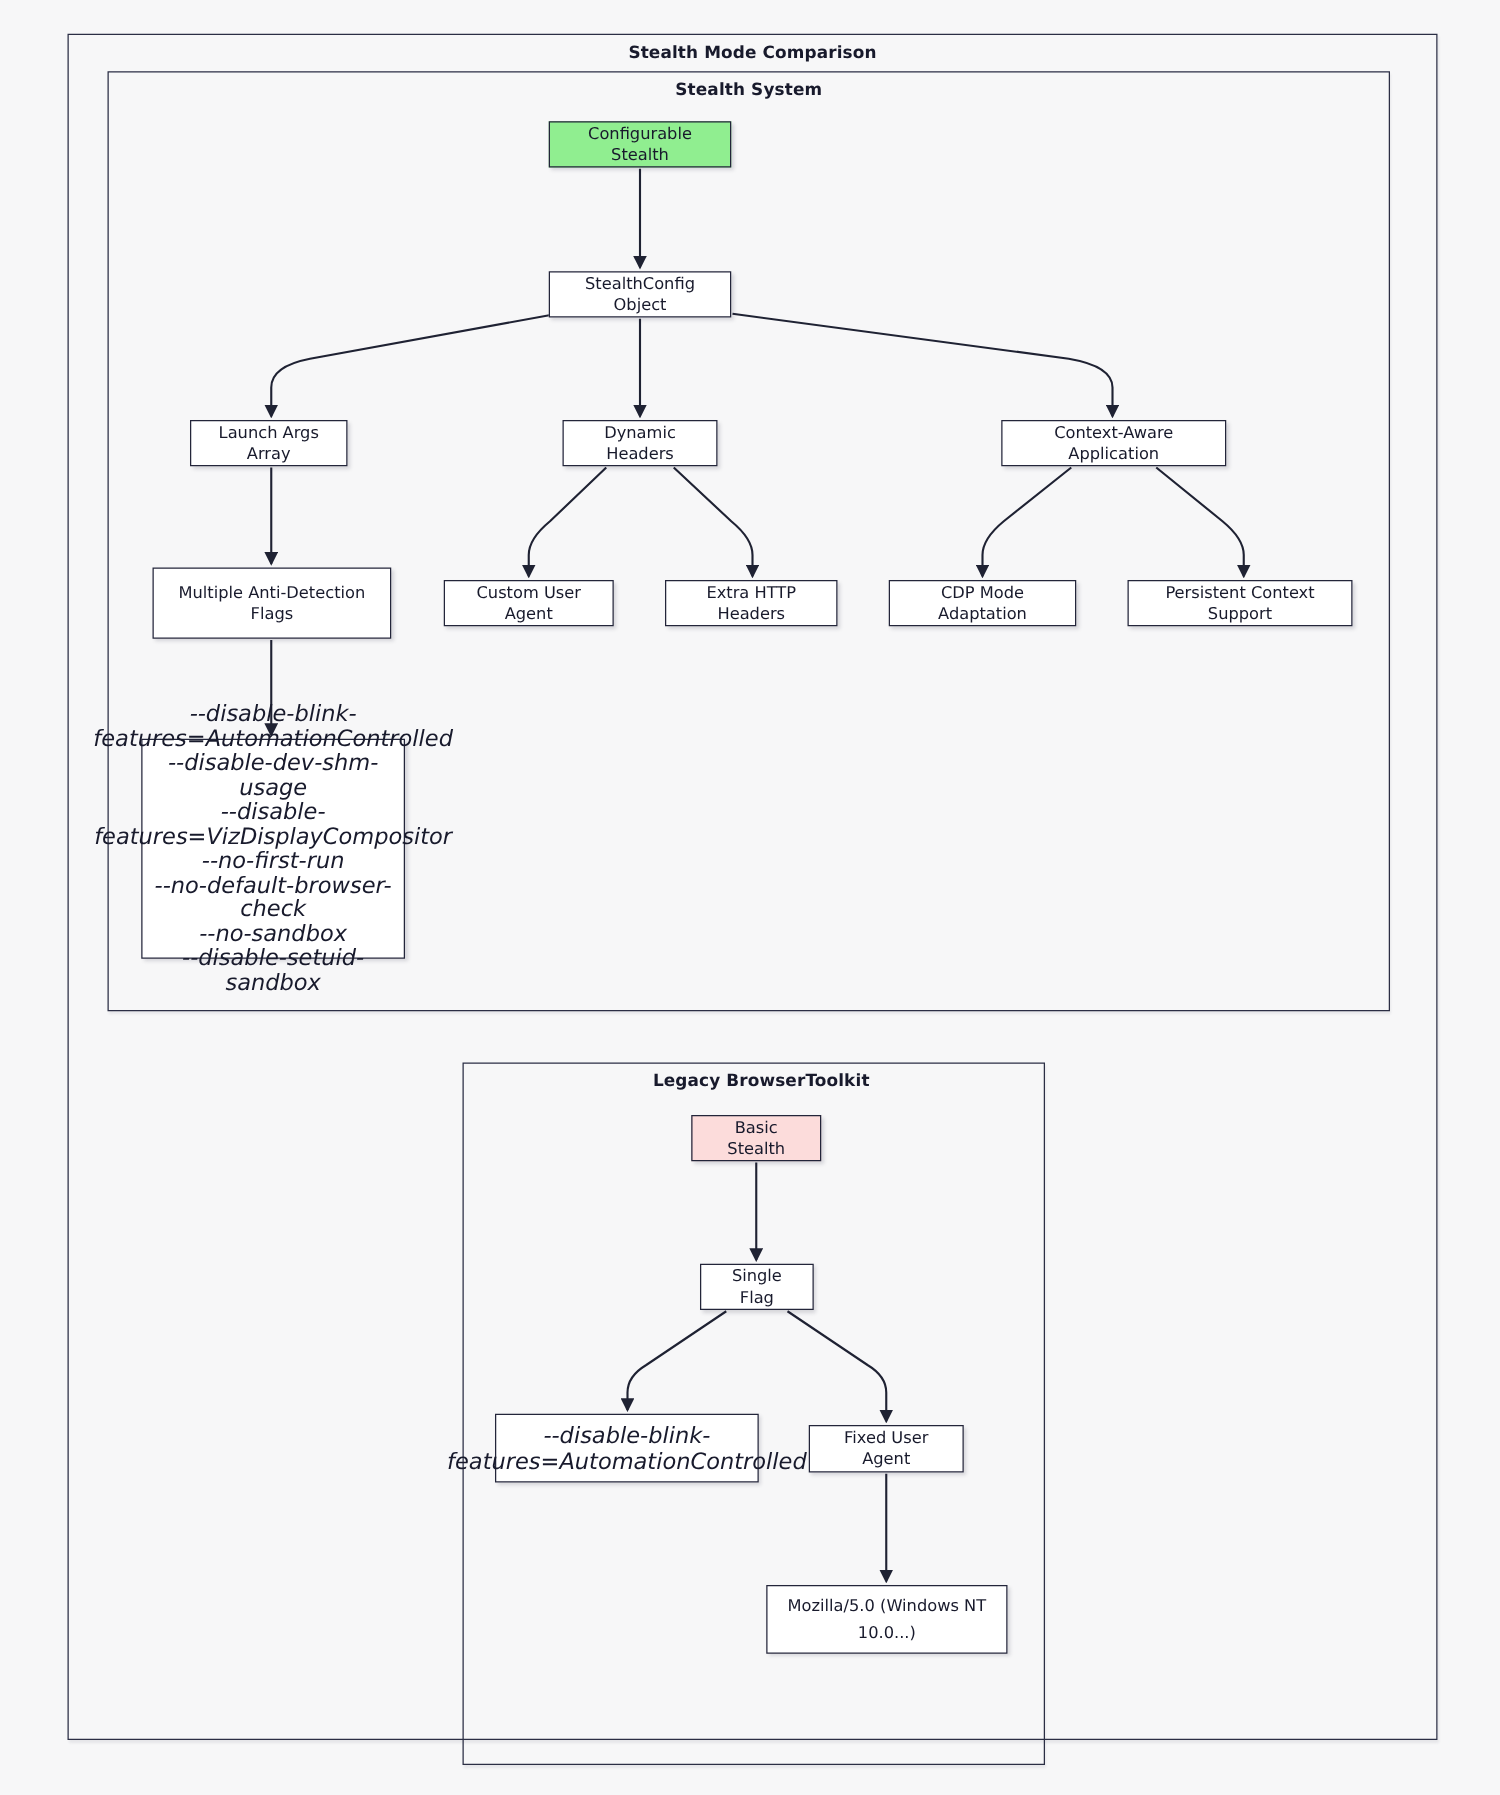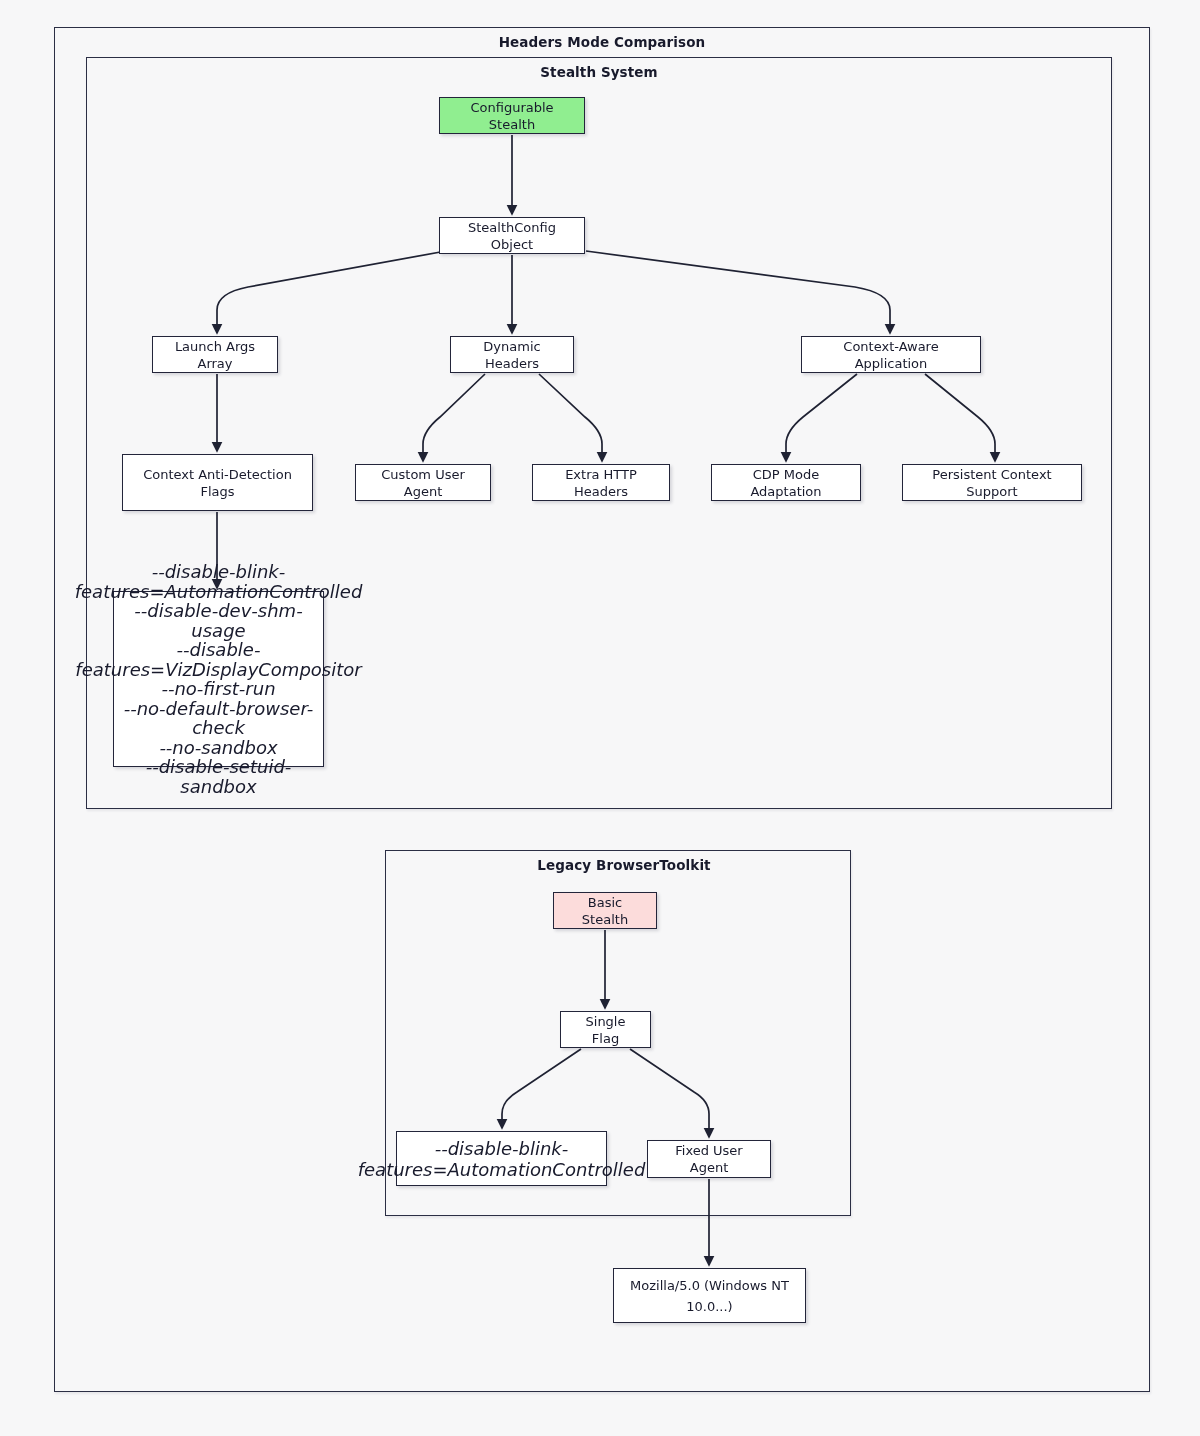--- a/index.html
+++ b/index.html
@@ -43,7 +43,7 @@
 <div class="canvas">
 
   <div class="container" style="left:54px;top:27px;width:1096px;height:1365px;">
-    <div class="container-title">Headers Mode Comparison</div>
+    <div class="container-title">Stealth Mode Comparison</div>
   </div>
 
   <div class="container" style="left:86px;top:57px;width:1026px;height:752px;">

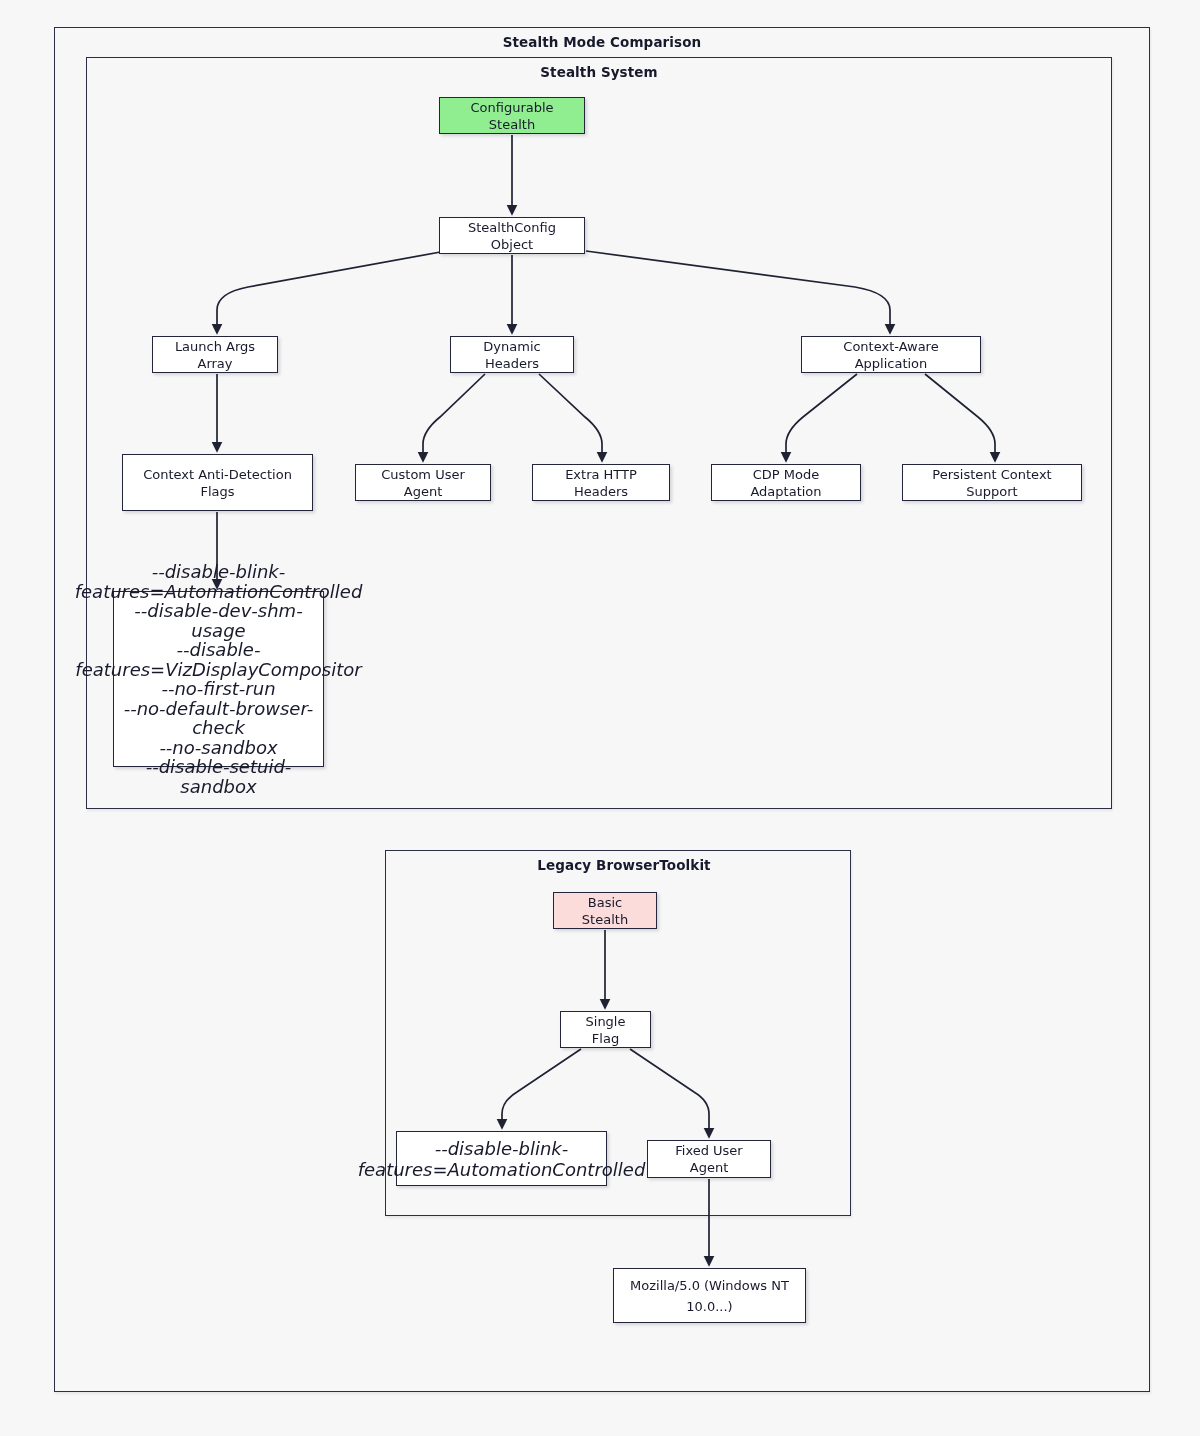--- a/index.html
+++ b/index.html
@@ -99,7 +99,7 @@
   </div>
 
   <div class="node" style="left:122px;top:454px;width:191px;height:57px;">
-    <div class="wrap">Context Anti-Detection Flags</div>
+    <div class="wrap">Multiple Anti-Detection Flags</div>
   </div>
 
   <div class="node" style="left:355px;top:464px;width:136px;height:37px;">

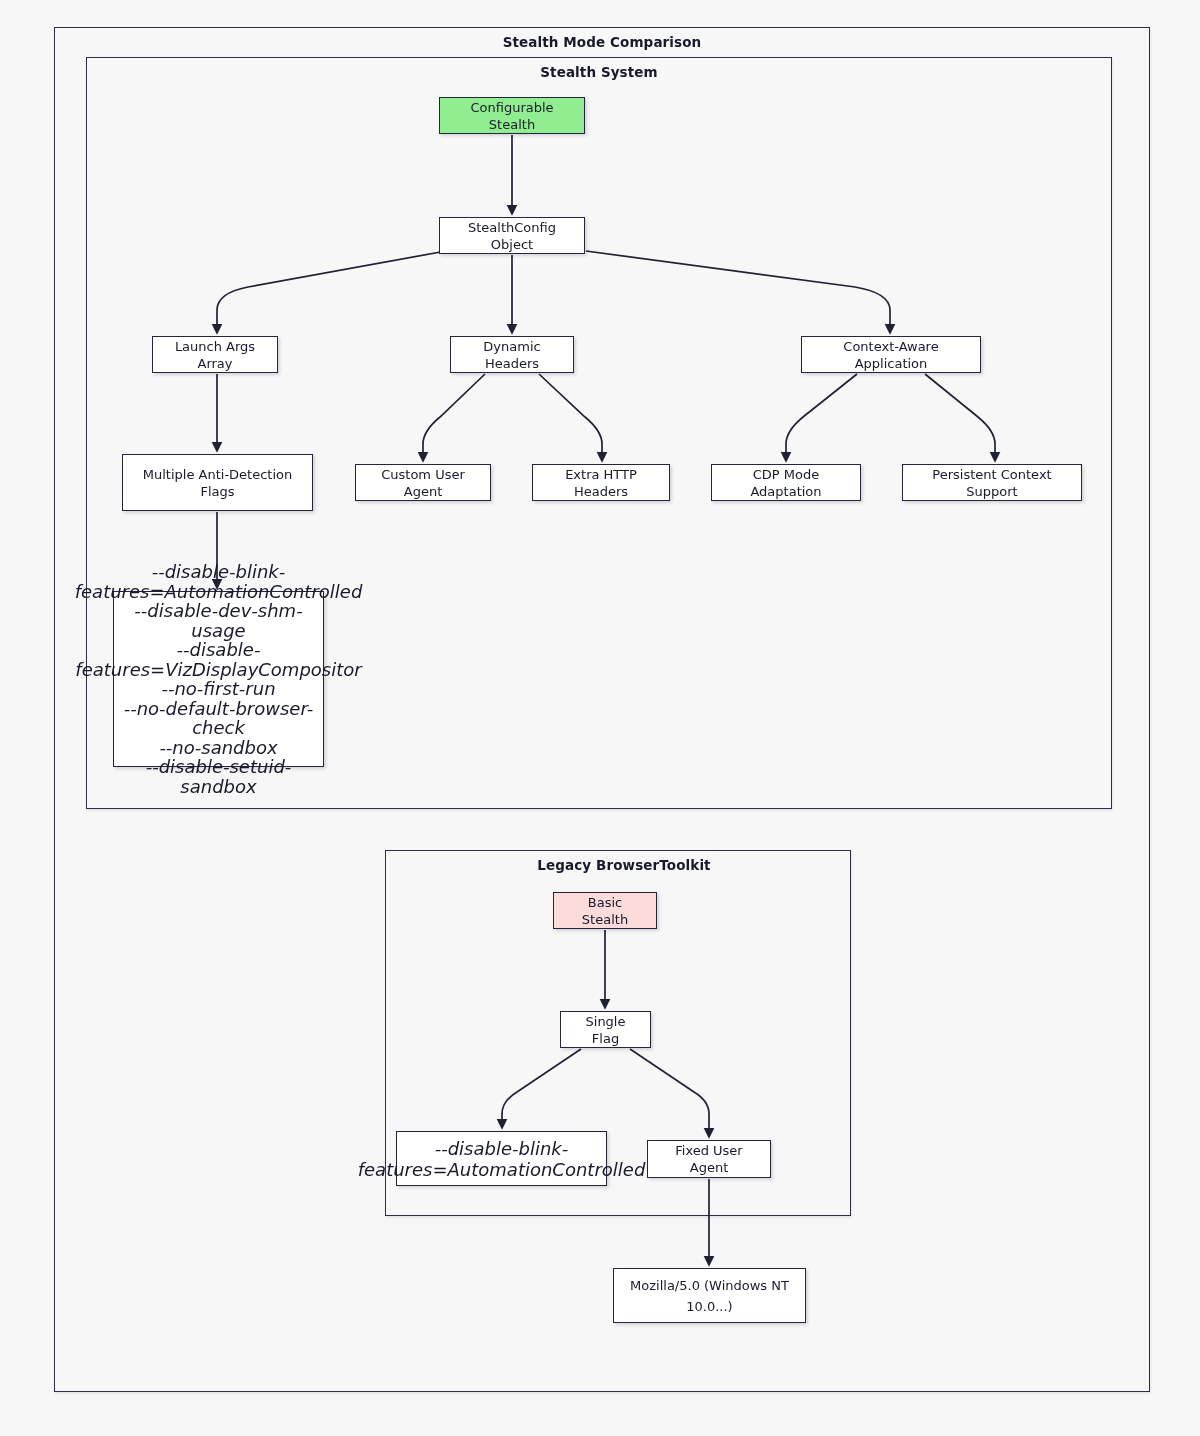--- a/index.html
+++ b/index.html
@@ -52,7 +52,7 @@
     </div>
   </div>
 
-  <div class="container" style="left:385px;top:850px;width:466px;height:366px;padding-left:12px;">
+  <div class="container" style="left:370px;top:850px;width:466px;height:562px;padding-left:12px;">
     <div class="container-title">Legacy BrowserToolkit</div>
   </div>
 

